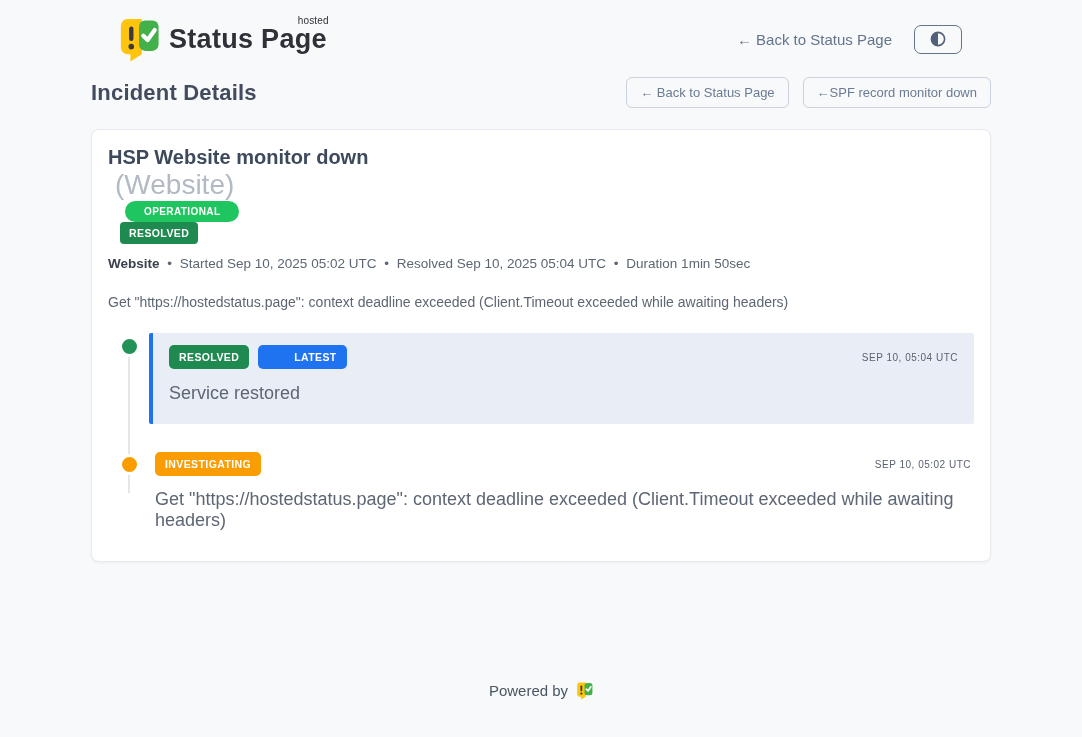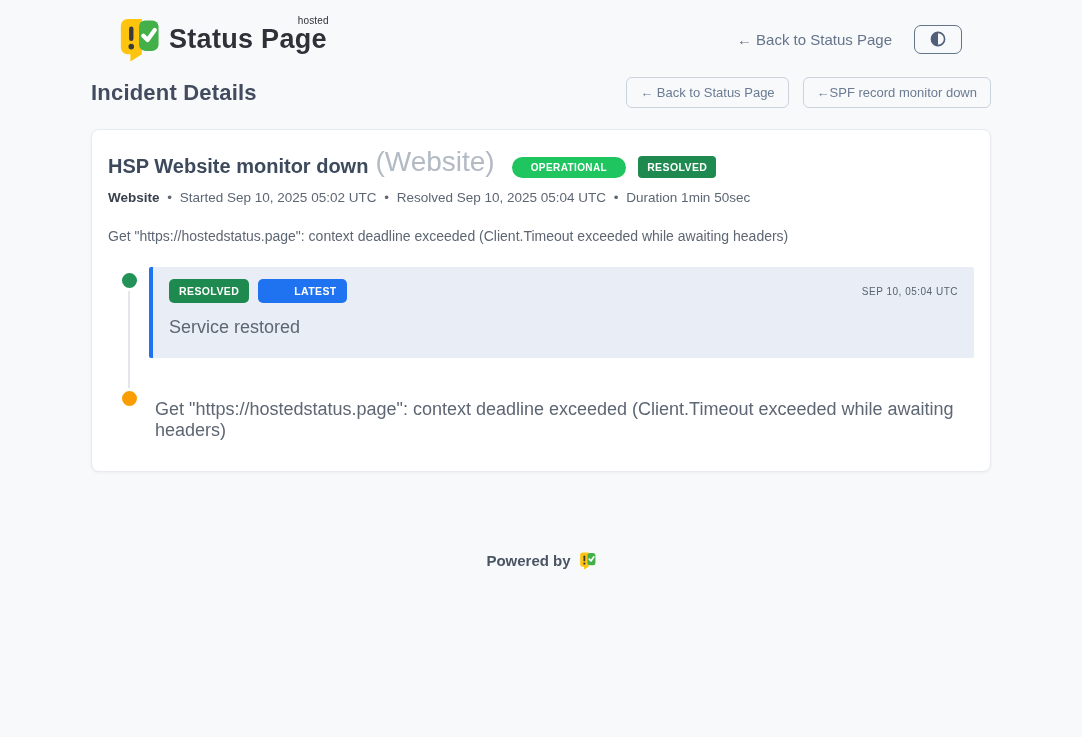--- a/index.html
+++ b/index.html
@@ -58,7 +58,7 @@
     margin-top:21px; background:#fff; border:1px solid #e7eaef; border-radius:8px;
     padding:16px 16px 30px 16px; box-shadow:0 1px 3px rgba(30,40,60,0.05);
   }
-  .card-title-row { display:flex; align-items:flex-end; }
+  .card-title-row { display:flex; align-items:flex-start;flex-direction:column; }
   .incident-title { font-size:20px; font-weight:700; color:#3d4a5c; }
   .incident-component { font-size:28px; font-weight:400; color:#b2bac4; margin-left:7px; }
   .badge { color:#fff; font-weight:700; letter-spacing:0.4px; }

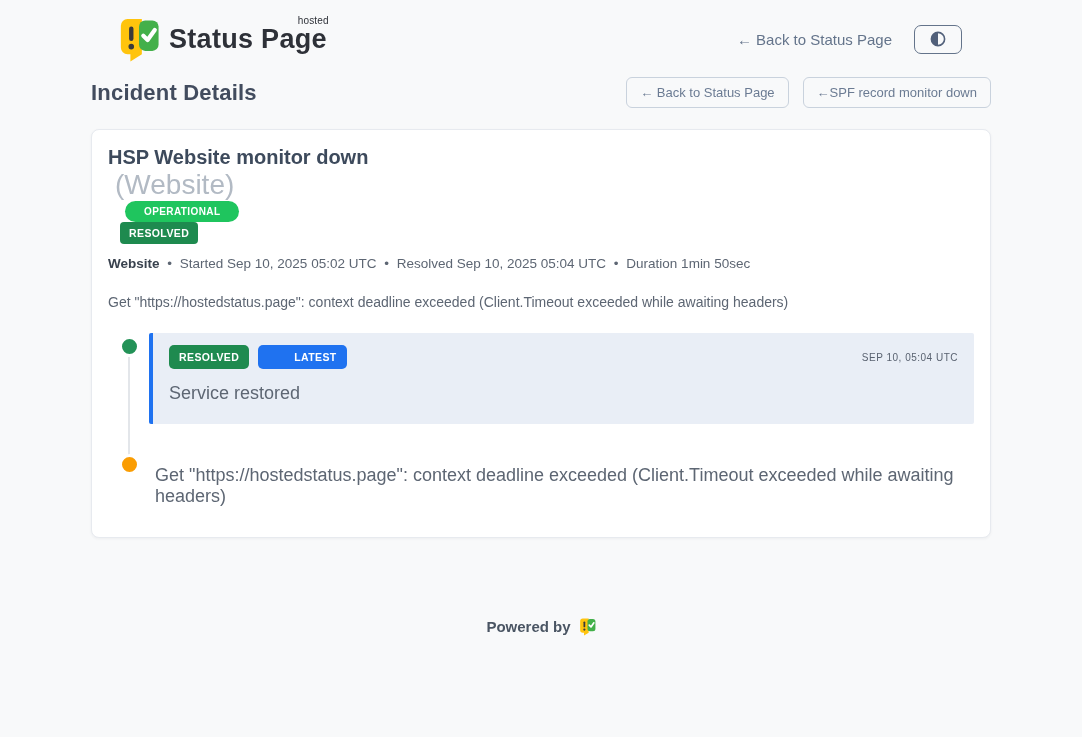--- a/index.html
+++ b/index.html
@@ -203,6 +203,12 @@
           <div class="tl-dot dot-orange"></div>
         </div>
         <div class="entry-body entry-plain">
+          <div class="entry-head">
+            <div class="entry-badges">
+              <span class="badge tl-badge tl-badge-investigating">INVESTIGATING</span>
+            </div>
+            <span class="entry-time">SEP 10, 05:02 UTC</span>
+          </div>
           <div class="entry-msg">Get "https://hostedstatus.page": context deadline exceeded (Client.Timeout exceeded while awaiting headers)</div>
         </div>
       </div>

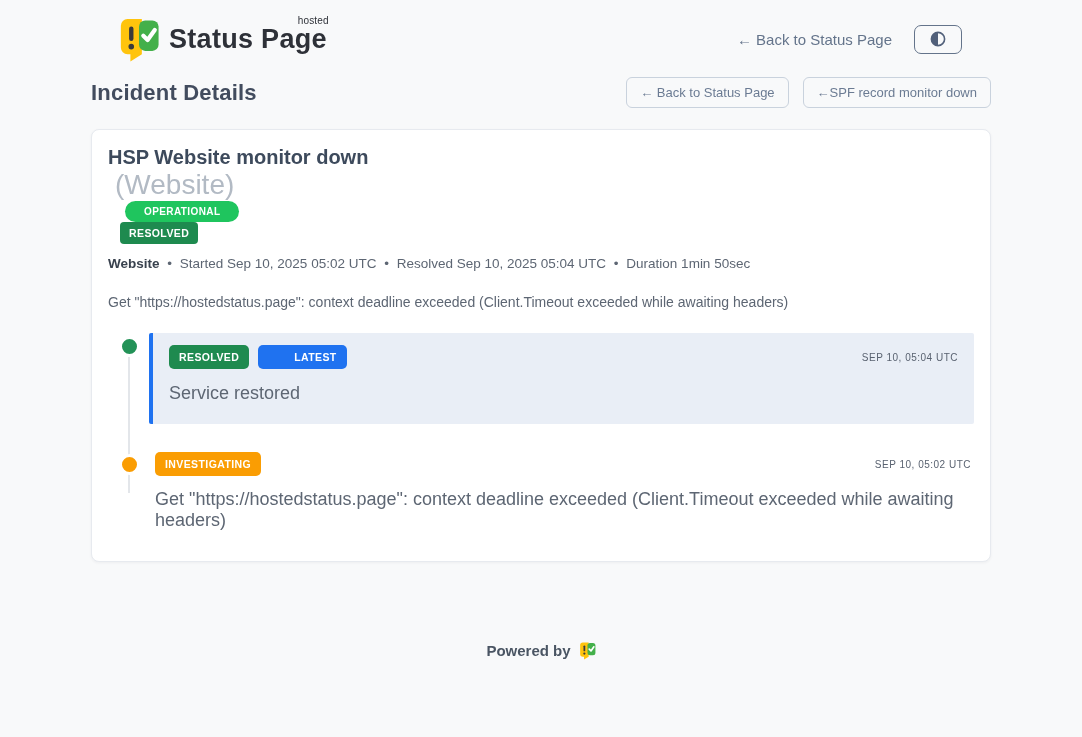--- a/index.html
+++ b/index.html
@@ -108,7 +108,7 @@
   .entry-plain .entry-msg { margin-top:13px; }
 
   
-  .footer { text-align:center; margin-top:79px;font-weight:bold; }
+  .footer { text-align:center; margin-top:119px; }
   .powered {
     display:inline-flex; align-items:center; gap:8px;
     font-size:15px; color:#4a5563;

